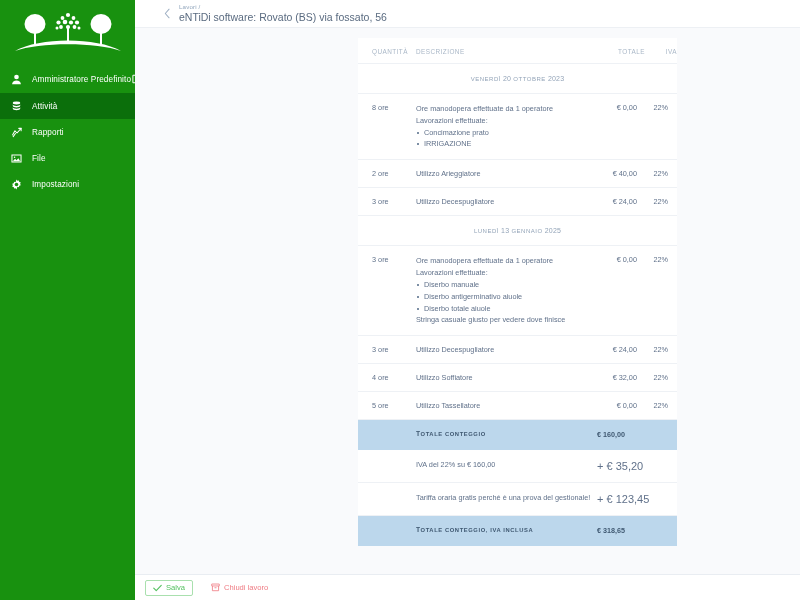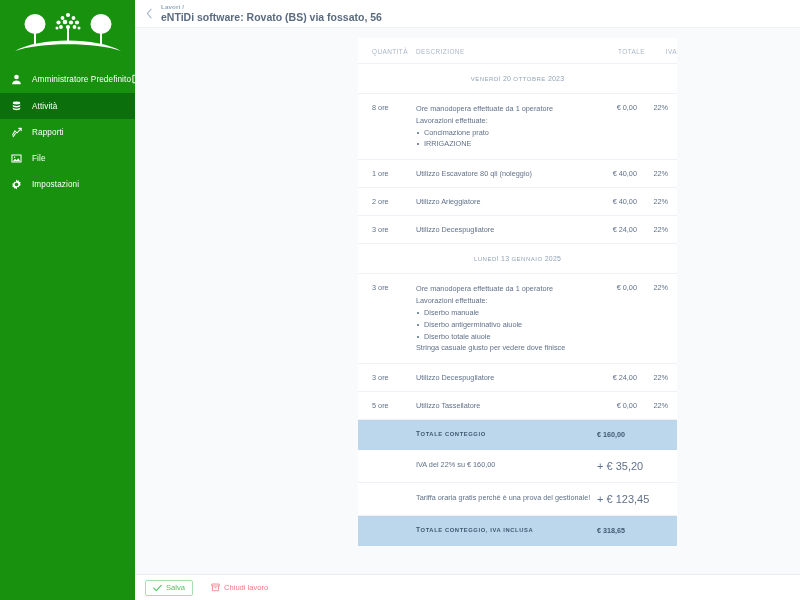--- a/index.html
+++ b/index.html
@@ -58,8 +58,7 @@
     background: #ffffff;
     border-bottom: 1px solid #edf0f4;
     display: flex; align-items: center;
-    padding-left: 6px;
-    font-weight: bold;
+    padding-left: 24px;
   }
   .back-chevron {
     width: 16px; height: 16px;

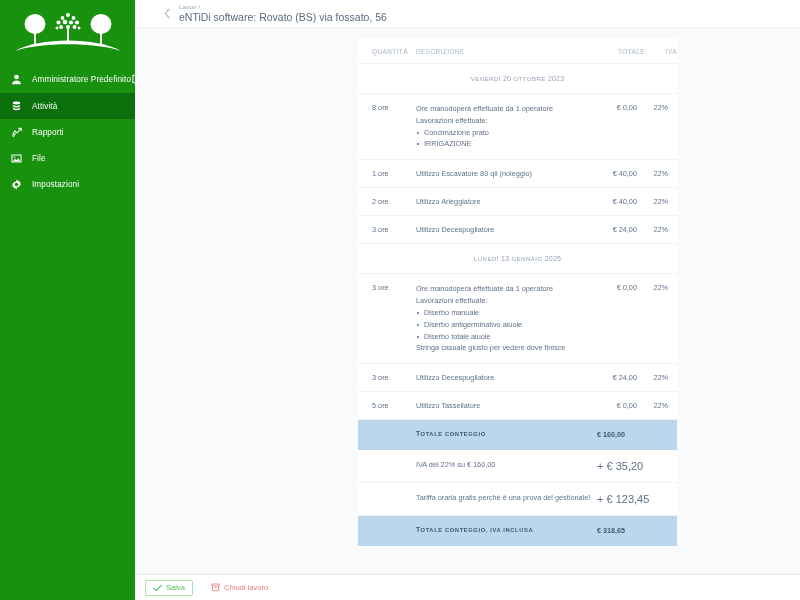--- a/index.html
+++ b/index.html
@@ -361,12 +361,6 @@
               <td class="iva">22%</td>
             </tr>
 
-            <tr>
-              <td class="qty">1 ore</td>
-              <td class="desc">Utilizzo Escavatore 80 qli (noleggio)</td>
-              <td class="tot">€ 40,00</td>
-              <td class="iva">22%</td>
-            </tr>
 
             <tr>
               <td class="qty">2 ore</td>

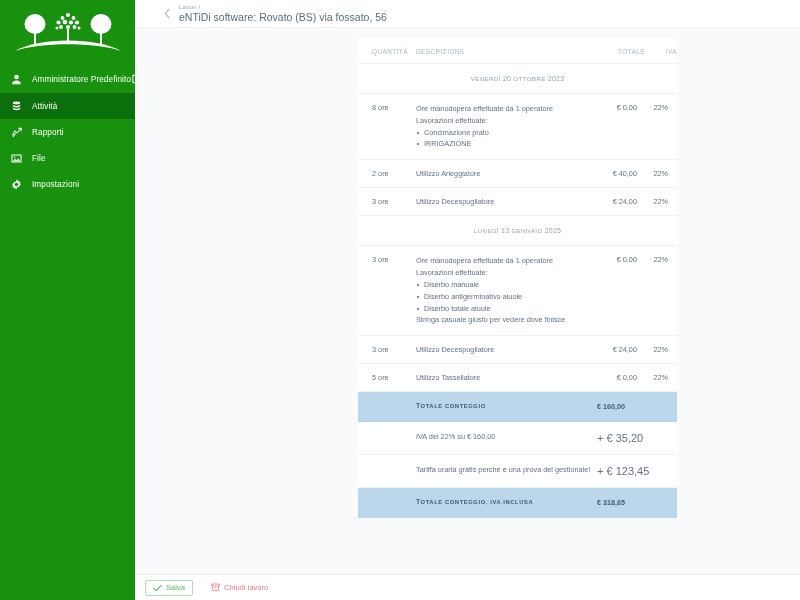--- a/index.html
+++ b/index.html
@@ -408,6 +408,12 @@
               <td class="iva">22%</td>
             </tr>
 
+            <tr>
+              <td class="qty">4 ore</td>
+              <td class="desc">Utilizzo Soffiatore</td>
+              <td class="tot">€ 32,00</td>
+              <td class="iva">22%</td>
+            </tr>
 
             <tr>
               <td class="qty">5 ore</td>

